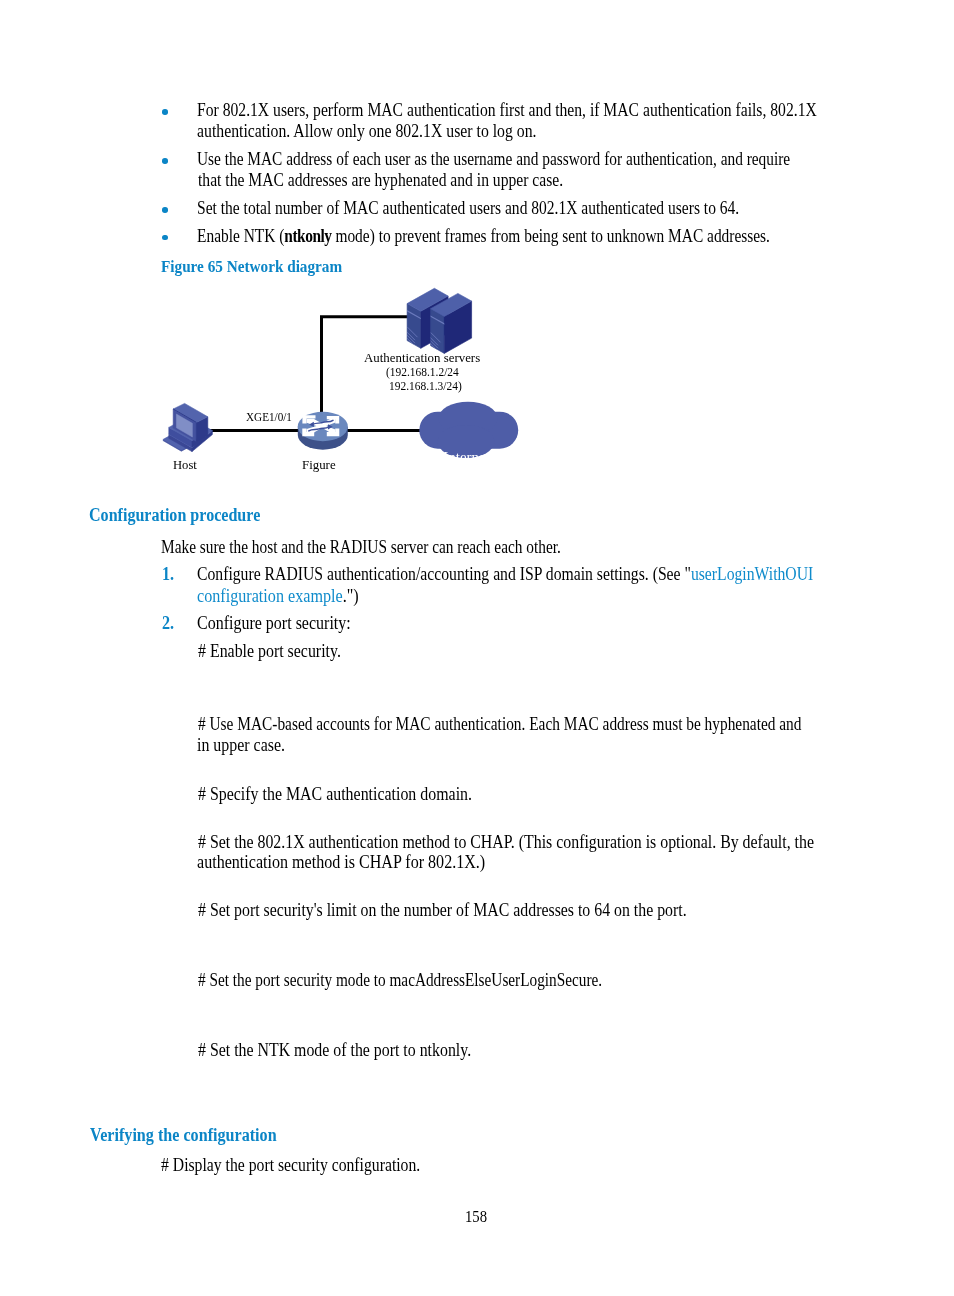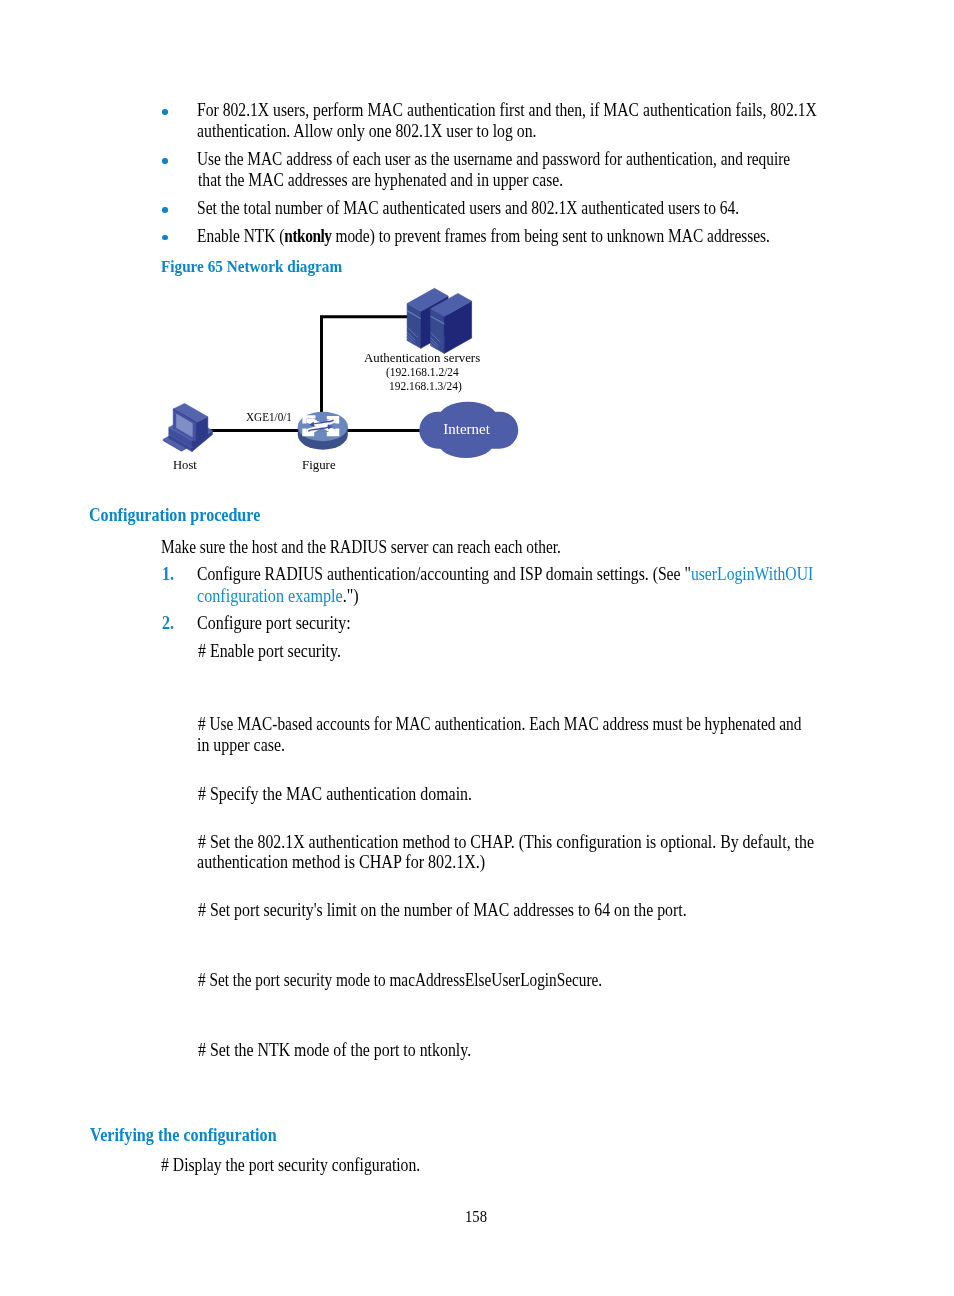--- a/index.html
+++ b/index.html
@@ -20,7 +20,7 @@
   .bullet{position:absolute;width:5.6px;height:5.6px;border-radius:50%;background:#0b85c6;}
   .dlabel{position:absolute;white-space:nowrap;font-size:13px;line-height:14px;color:#000;
           transform-origin:0 0;transform:scaleX(var(--ds,1));}
-  .ilabel{font-size:15px;line-height:16px;color:#fff;}
+  .ilabel{font-size:15px;line-height:16px;color:#fff;margin-top:28px;}
   .diagram{position:absolute;left:0;top:0;}
 </style>
 </head>

